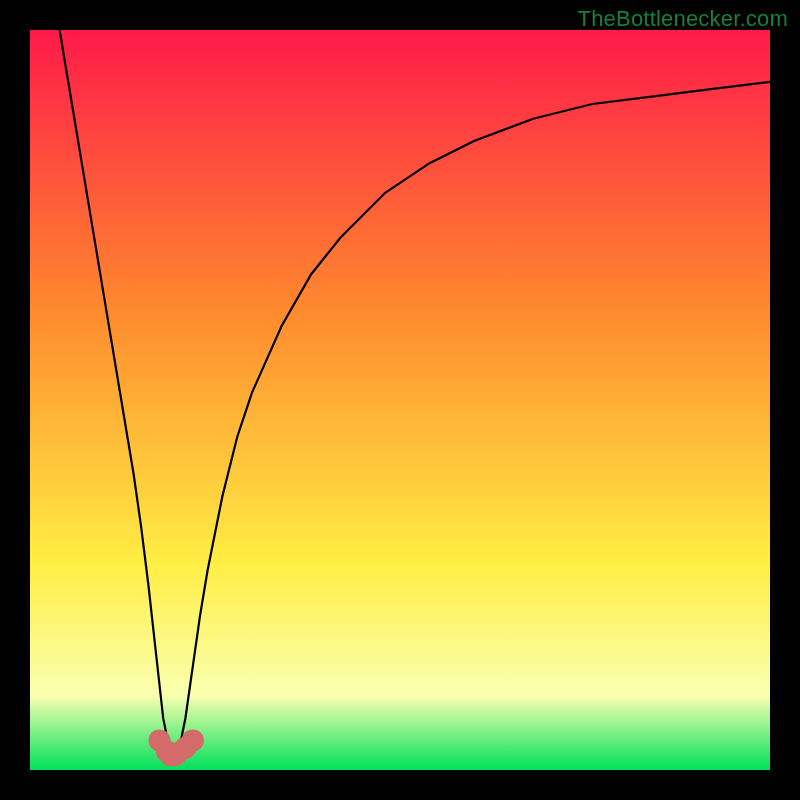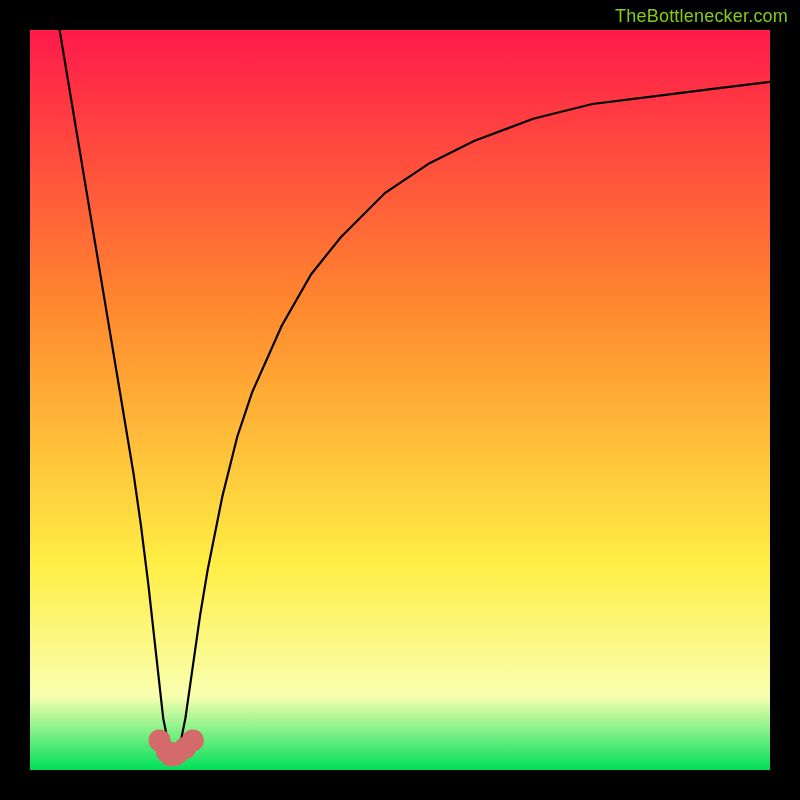--- a/index.html
+++ b/index.html
@@ -30,8 +30,8 @@
     position: absolute;
     top: 6px;
     right: 12px;
-    color: #84cc16;
-    font-size: 18px;
+    color: #15803d;
+    font-size: 22px;
     letter-spacing: 0.2px;
     font-weight: 400;
   }

